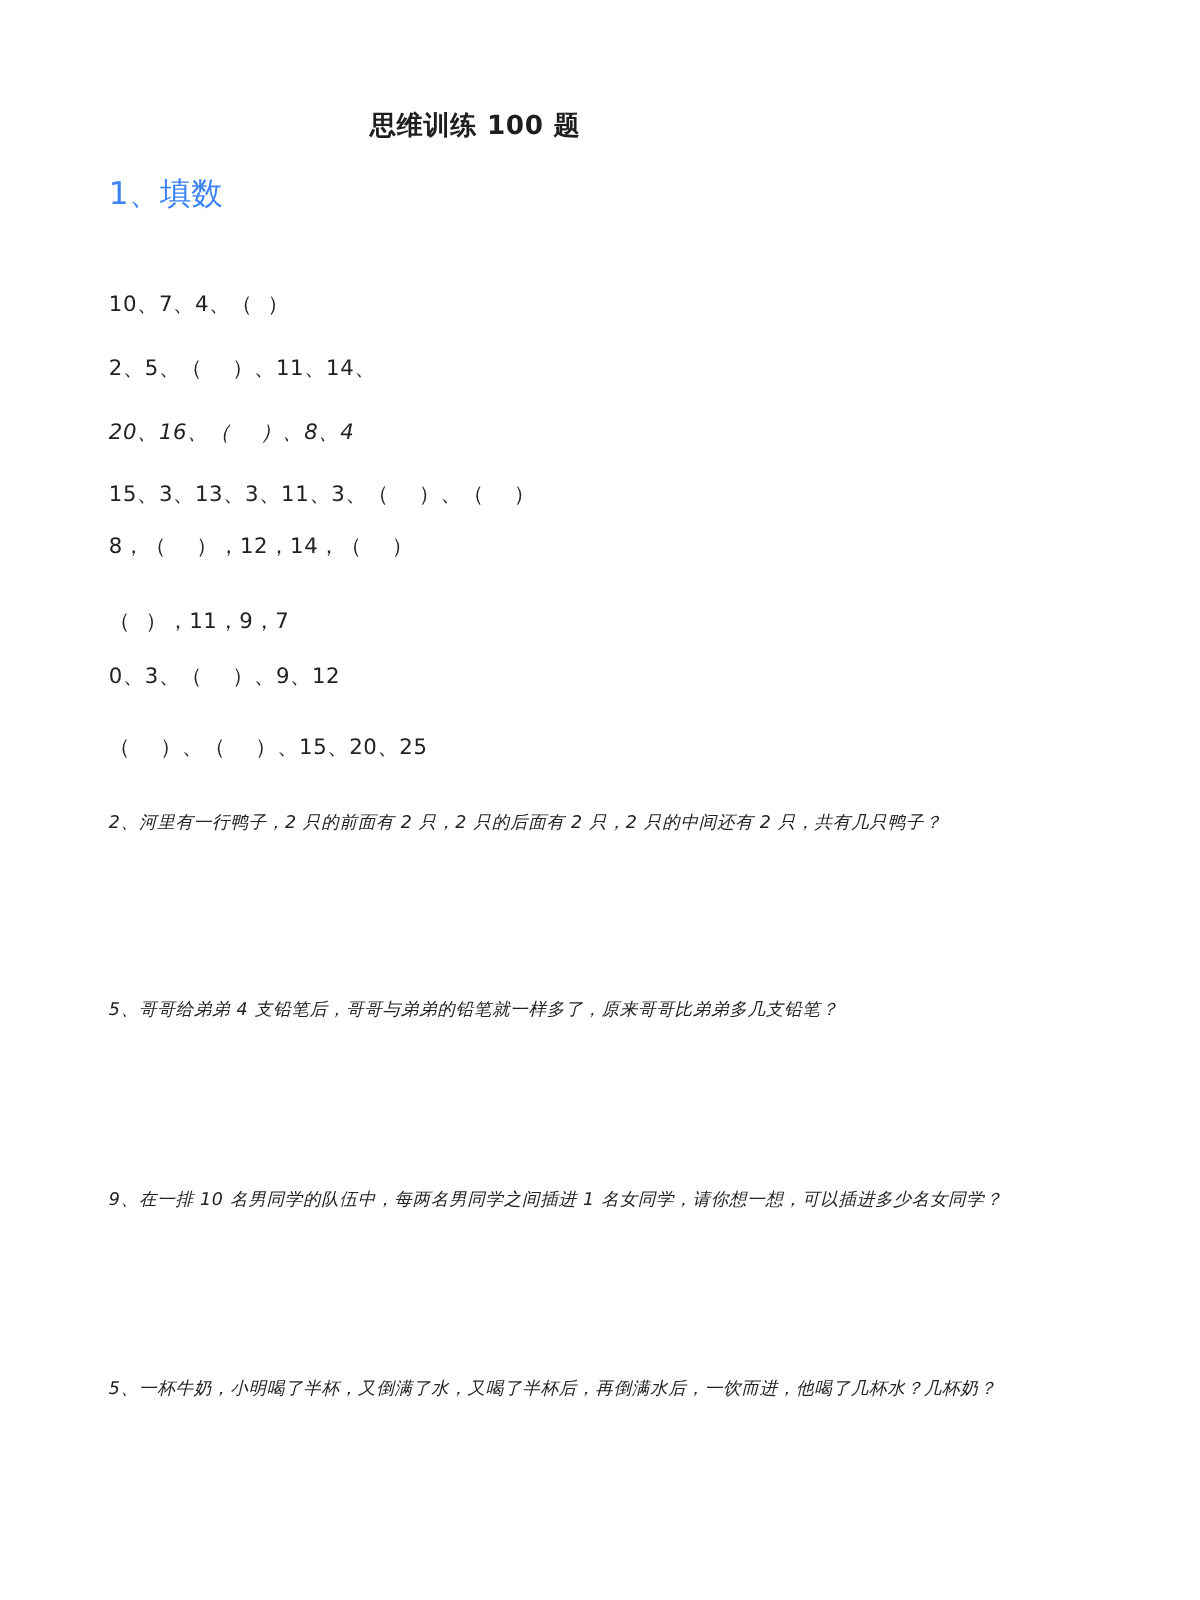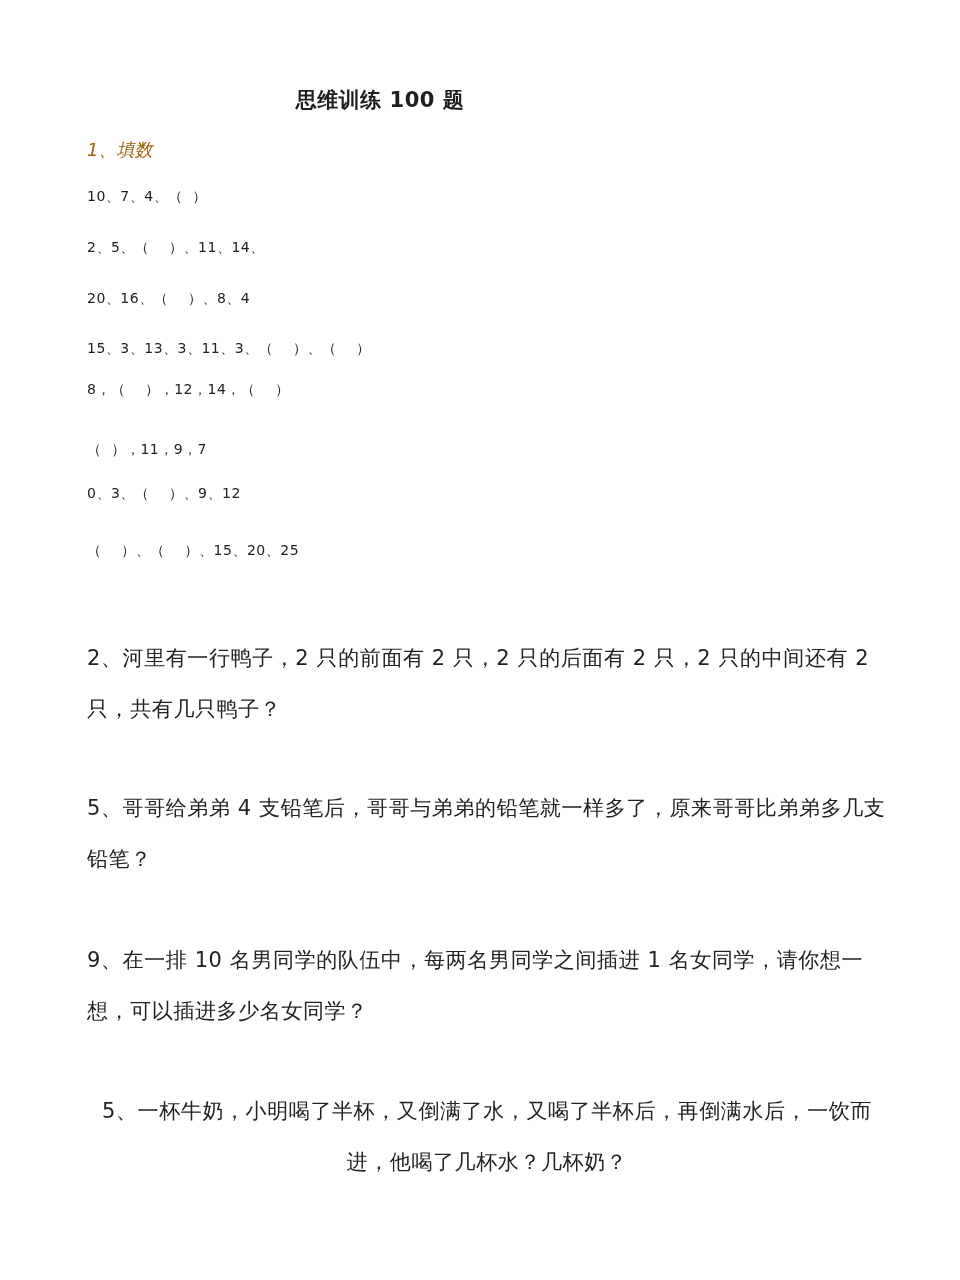--- a/index.html
+++ b/index.html
@@ -14,7 +14,7 @@
       letter-spacing: 0.5px;
     }
     .section-heading {
-      position: absolute; left: 87px; top: 138px; font-size: 18px; color: #a16207; font-style: italic;
+      position: absolute; left: 87px; top: 138px; font-size: 25px; color: #3b82f6;
     }
     .seq {
       position: absolute; left: 87px; font-size: 14px; color: #222;

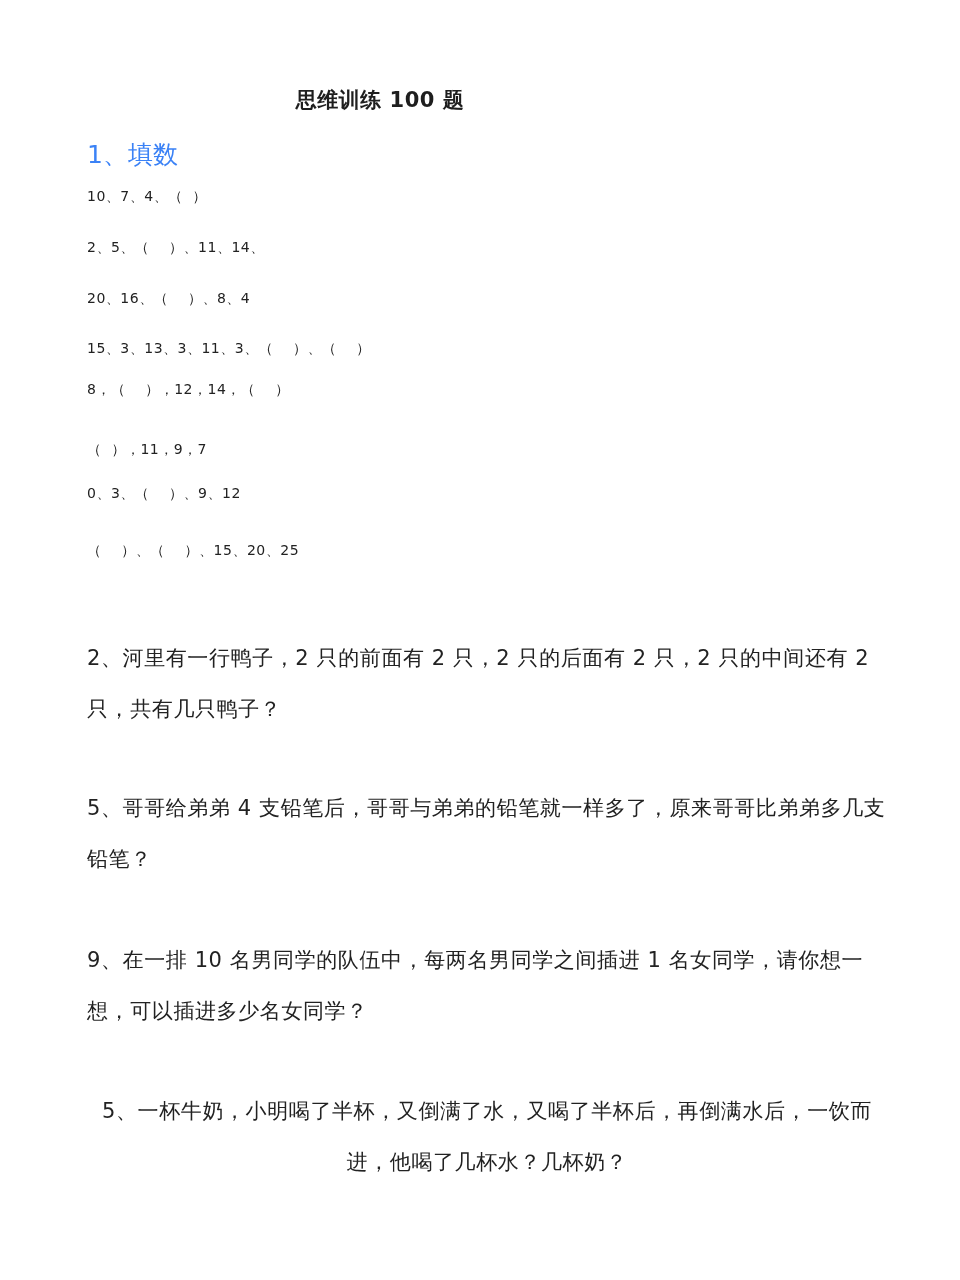--- a/index.html
+++ b/index.html
@@ -17,8 +17,8 @@
       position: absolute; left: 87px; top: 138px; font-size: 25px; color: #3b82f6;
     }
     .seq {
-      position: absolute; left: 87px; font-size: 14px; color: #222;
-      white-space: pre; letter-spacing: 0.5px;
+      position: absolute; left: 87px; font-size: 17px; color: #222;
+      white-space: pre; letter-spacing: 0.5px; margin-top: 44px;
     }
     .q {
       position: absolute; left: 87px; width: 800px; font-size: 21px;

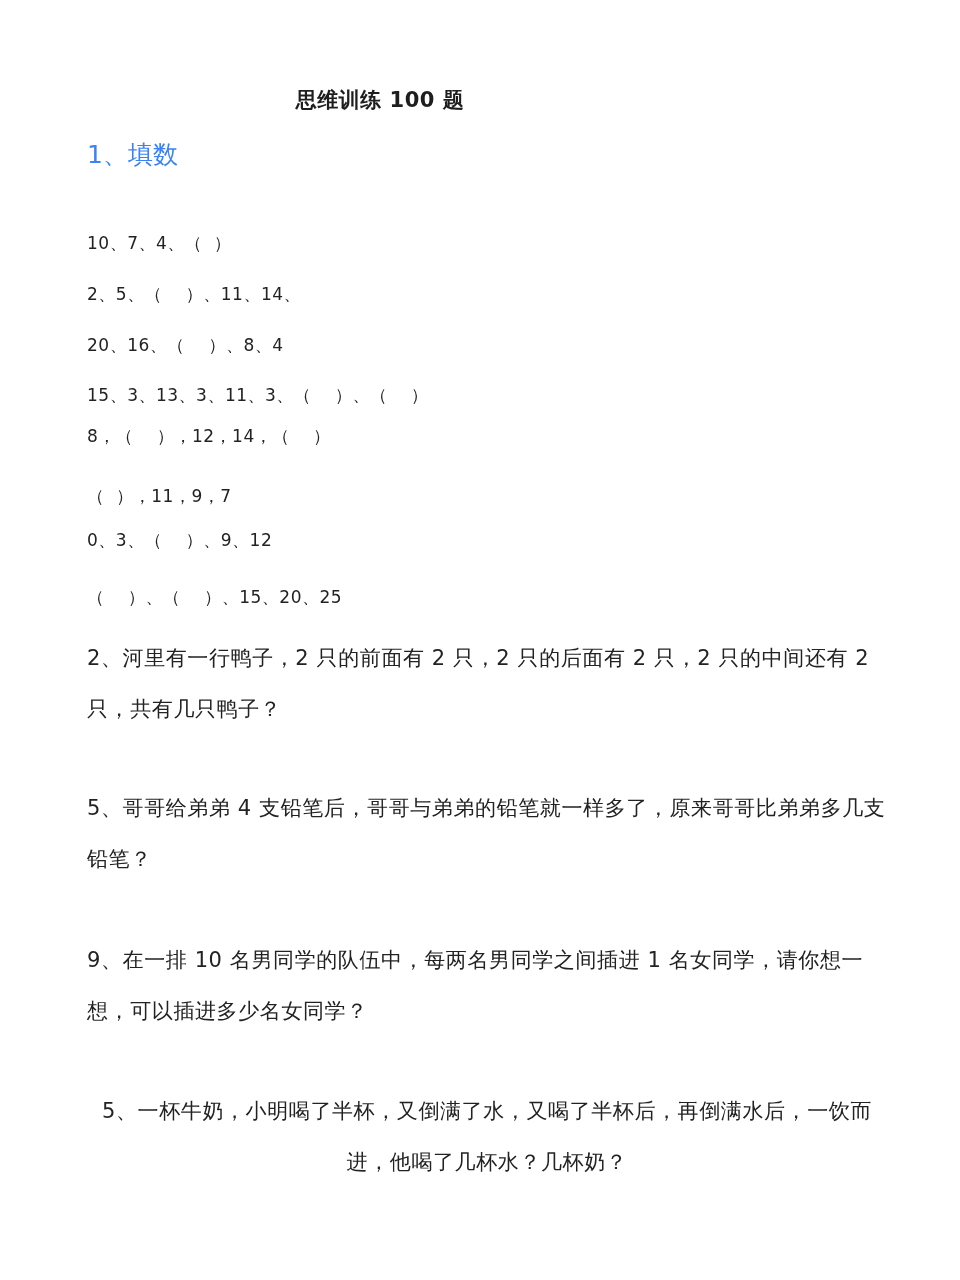--- a/index.html
+++ b/index.html
@@ -35,7 +35,7 @@
 
   <div class="seq" style="top:188px;">10、7、4、（  ）</div>
   <div class="seq" style="top:239px;">2、5、（    ）、11、14、</div>
-  <div class="seq" style="top:290px;">20、16、（    ）、8、4</div>
+  <div class="seq" style="top:290px;font-style:italic;">20、16、（    ）、8、4</div>
   <div class="seq" style="top:340px;">15、3、13、3、11、3、（    ）、（    ）</div>
   <div class="seq" style="top:381px;">8，（    ），12，14，（    ）</div>
   <div class="seq" style="top:441px;">（  ），11，9，7</div>

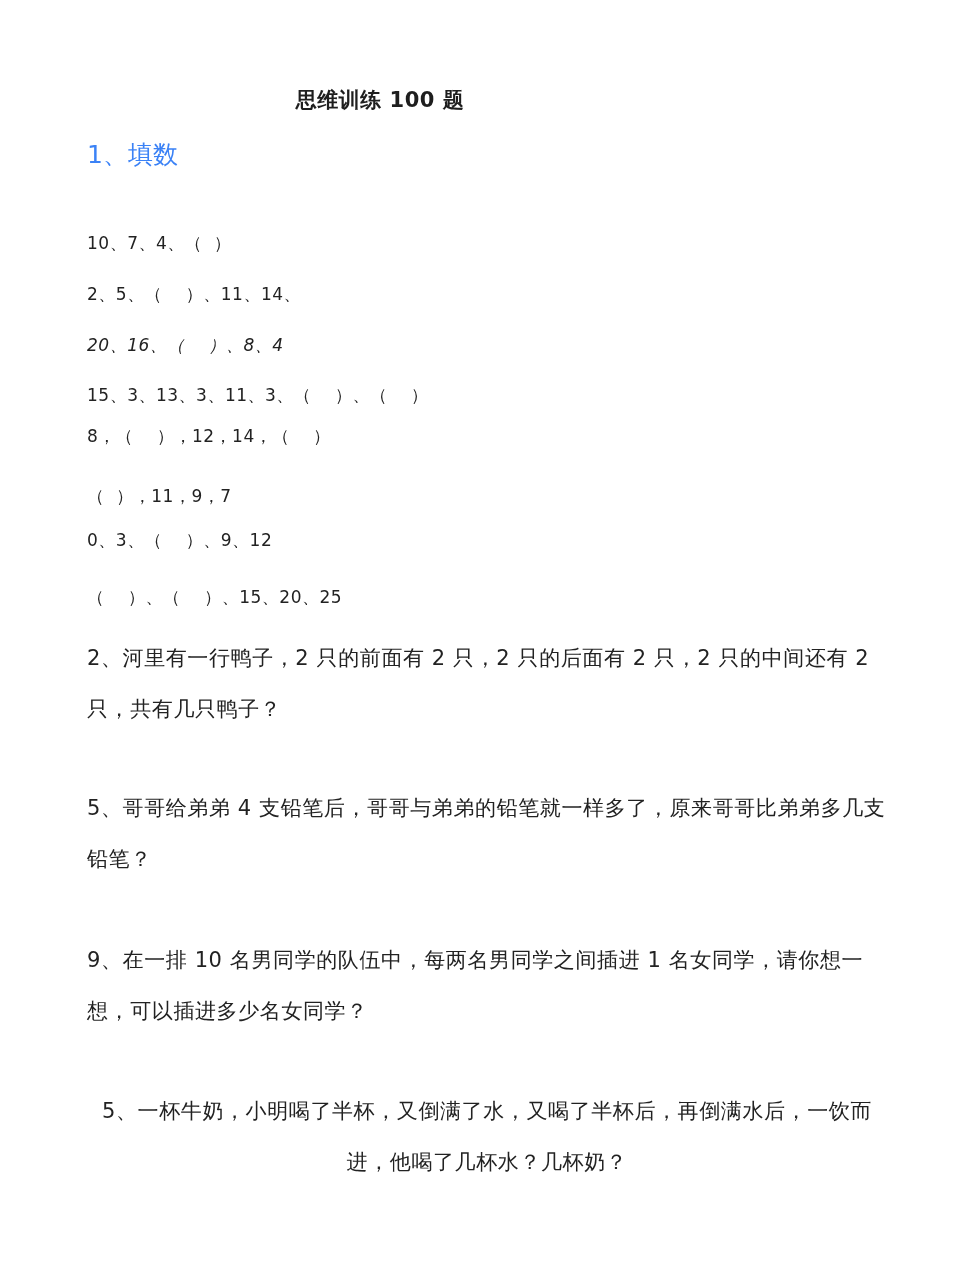--- a/index.html
+++ b/index.html
@@ -21,8 +21,8 @@
       white-space: pre; letter-spacing: 0.5px; margin-top: 44px;
     }
     .q {
-      position: absolute; left: 87px; width: 800px; font-size: 21px;
-      line-height: 51px; color: #222; letter-spacing: 0.6px;
+      position: absolute; left: 87px; width: 800px; font-size: 14px;
+      line-height: 51px; color: #222; letter-spacing: 0.6px; font-style: italic;
     }
   </style>
 </head>

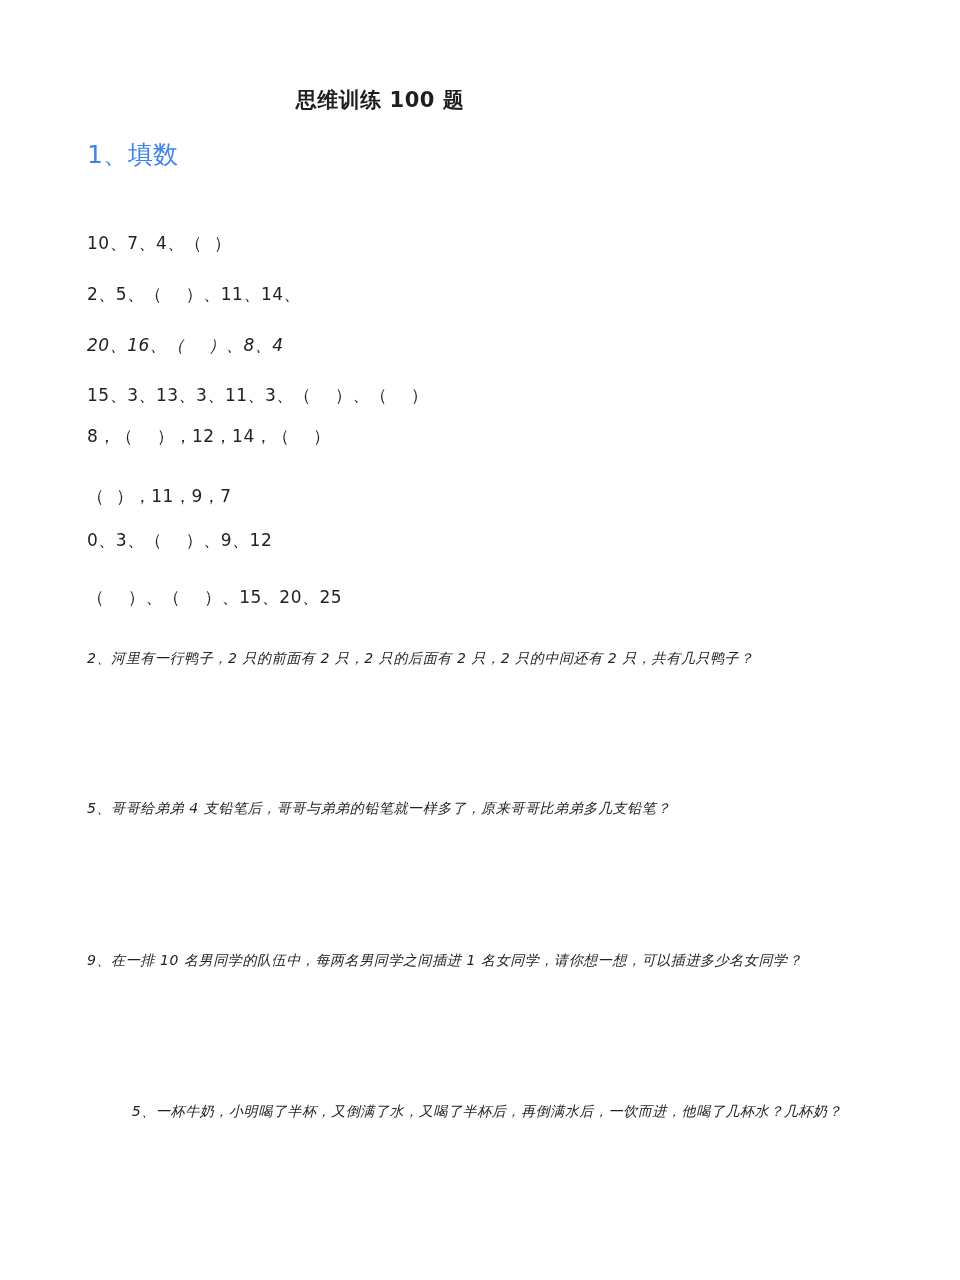--- a/index.html
+++ b/index.html
@@ -45,7 +45,7 @@
   <div class="q" style="top:633px;">2、河里有一行鸭子，2 只的前面有 2 只，2 只的后面有 2 只，2 只的中间还有 2 只，共有几只鸭子？</div>
   <div class="q" style="top:783px;">5、哥哥给弟弟 4 支铅笔后，哥哥与弟弟的铅笔就一样多了，原来哥哥比弟弟多几支铅笔？</div>
   <div class="q" style="top:935px;">9、在一排 10 名男同学的队伍中，每两名男同学之间插进 1 名女同学，请你想一想，可以插进多少名女同学？</div>
-  <div class="q" style="top:1086px;text-align:center;">5、一杯牛奶，小明喝了半杯，又倒满了水，又喝了半杯后，再倒满水后，一饮而进，他喝了几杯水？几杯奶？</div>
+  <div class="q" style="top:1086px;">5、一杯牛奶，小明喝了半杯，又倒满了水，又喝了半杯后，再倒满水后，一饮而进，他喝了几杯水？几杯奶？</div>
 </div>
 
 </body></html>

